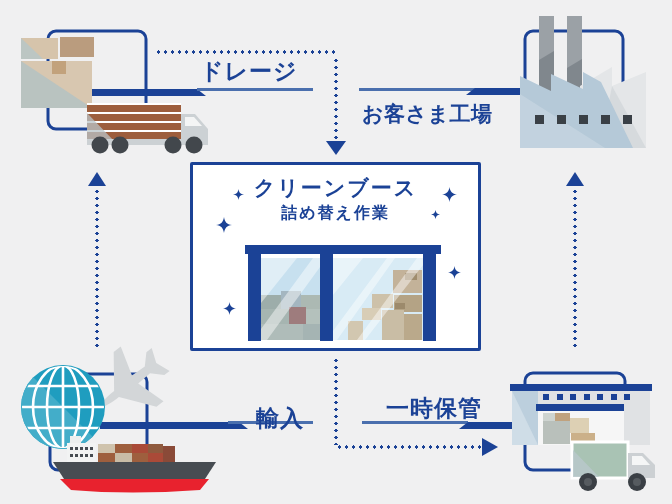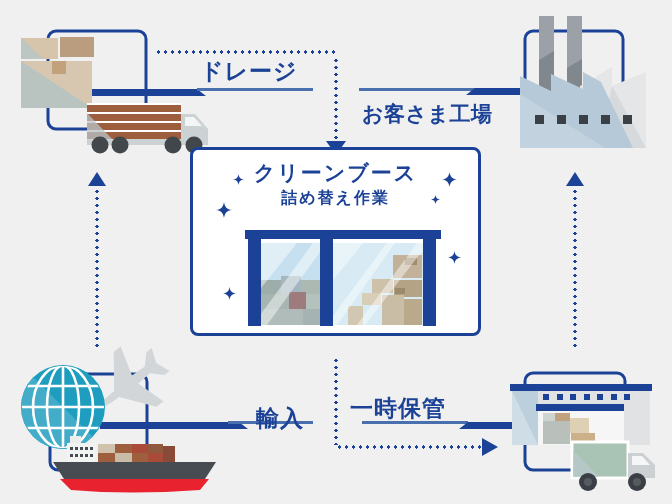--- a/index.html
+++ b/index.html
@@ -22,8 +22,8 @@
   .tri.down  { border-left:10px solid transparent; border-right:10px solid transparent; border-top:14px solid #1b4296; }
   .tri.up    { border-left:9px solid transparent; border-right:9px solid transparent; border-bottom:14px solid #1b4296; }
   .tri.right { border-top:9px solid transparent; border-bottom:9px solid transparent; border-left:16px solid #1b4296; }
-  .booth-card { position:absolute; left:190px; top:147px; width:291px; height:189px;
-                background:#ffffff; border:3px solid #1b4296; border-radius:8px; box-sizing:border-box; }
+  .booth-card { position:absolute; left:190px; top:162px; width:291px; height:189px;
+                background:#ffffff; border:3px solid #1b4296; border-radius:2px; box-sizing:border-box; }
   .booth-title { position:absolute; width:100%; text-align:center; font-weight:bold; color:#1b4296; }
   .booth-title.t1 { top:9px;  font-size:21px; letter-spacing:2px; }
   .booth-title.t2 { top:38px; font-size:16px; letter-spacing:2px; }

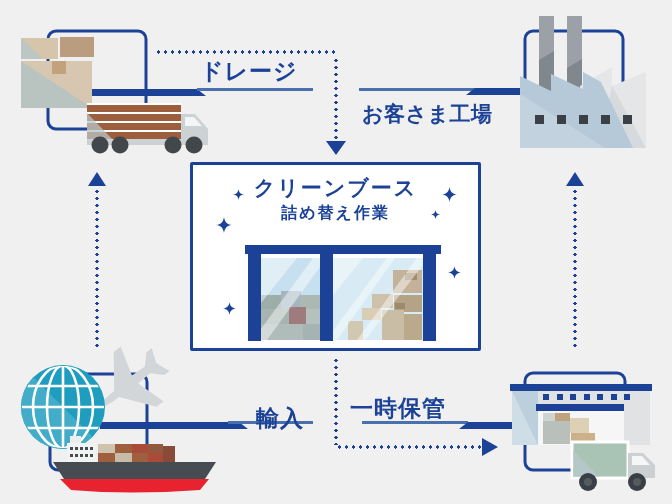--- a/index.html
+++ b/index.html
@@ -65,7 +65,7 @@
   <div class="lbl" style="left:200px; top:56px;">ドレージ</div>
   <div class="lbl sm" style="left:362px; top:60px;margin-top:40px;">お客さま工場</div>
   <div class="lbl" style="left:256px; top:391px;margin-top:12px;">輸入</div>
-  <div class="lbl" style="left:350px; top:393px;">一時保管</div>
+  <div class="lbl" style="left:386px; top:393px;">一時保管</div>
 
   <svg class="icon" style="left:10px; top:25px;" width="210" height="132" viewBox="0 0 210 132">
     <rect x="38" y="6" width="98" height="98" rx="8" fill="none" stroke="#1b4296" stroke-width="3"></rect>

